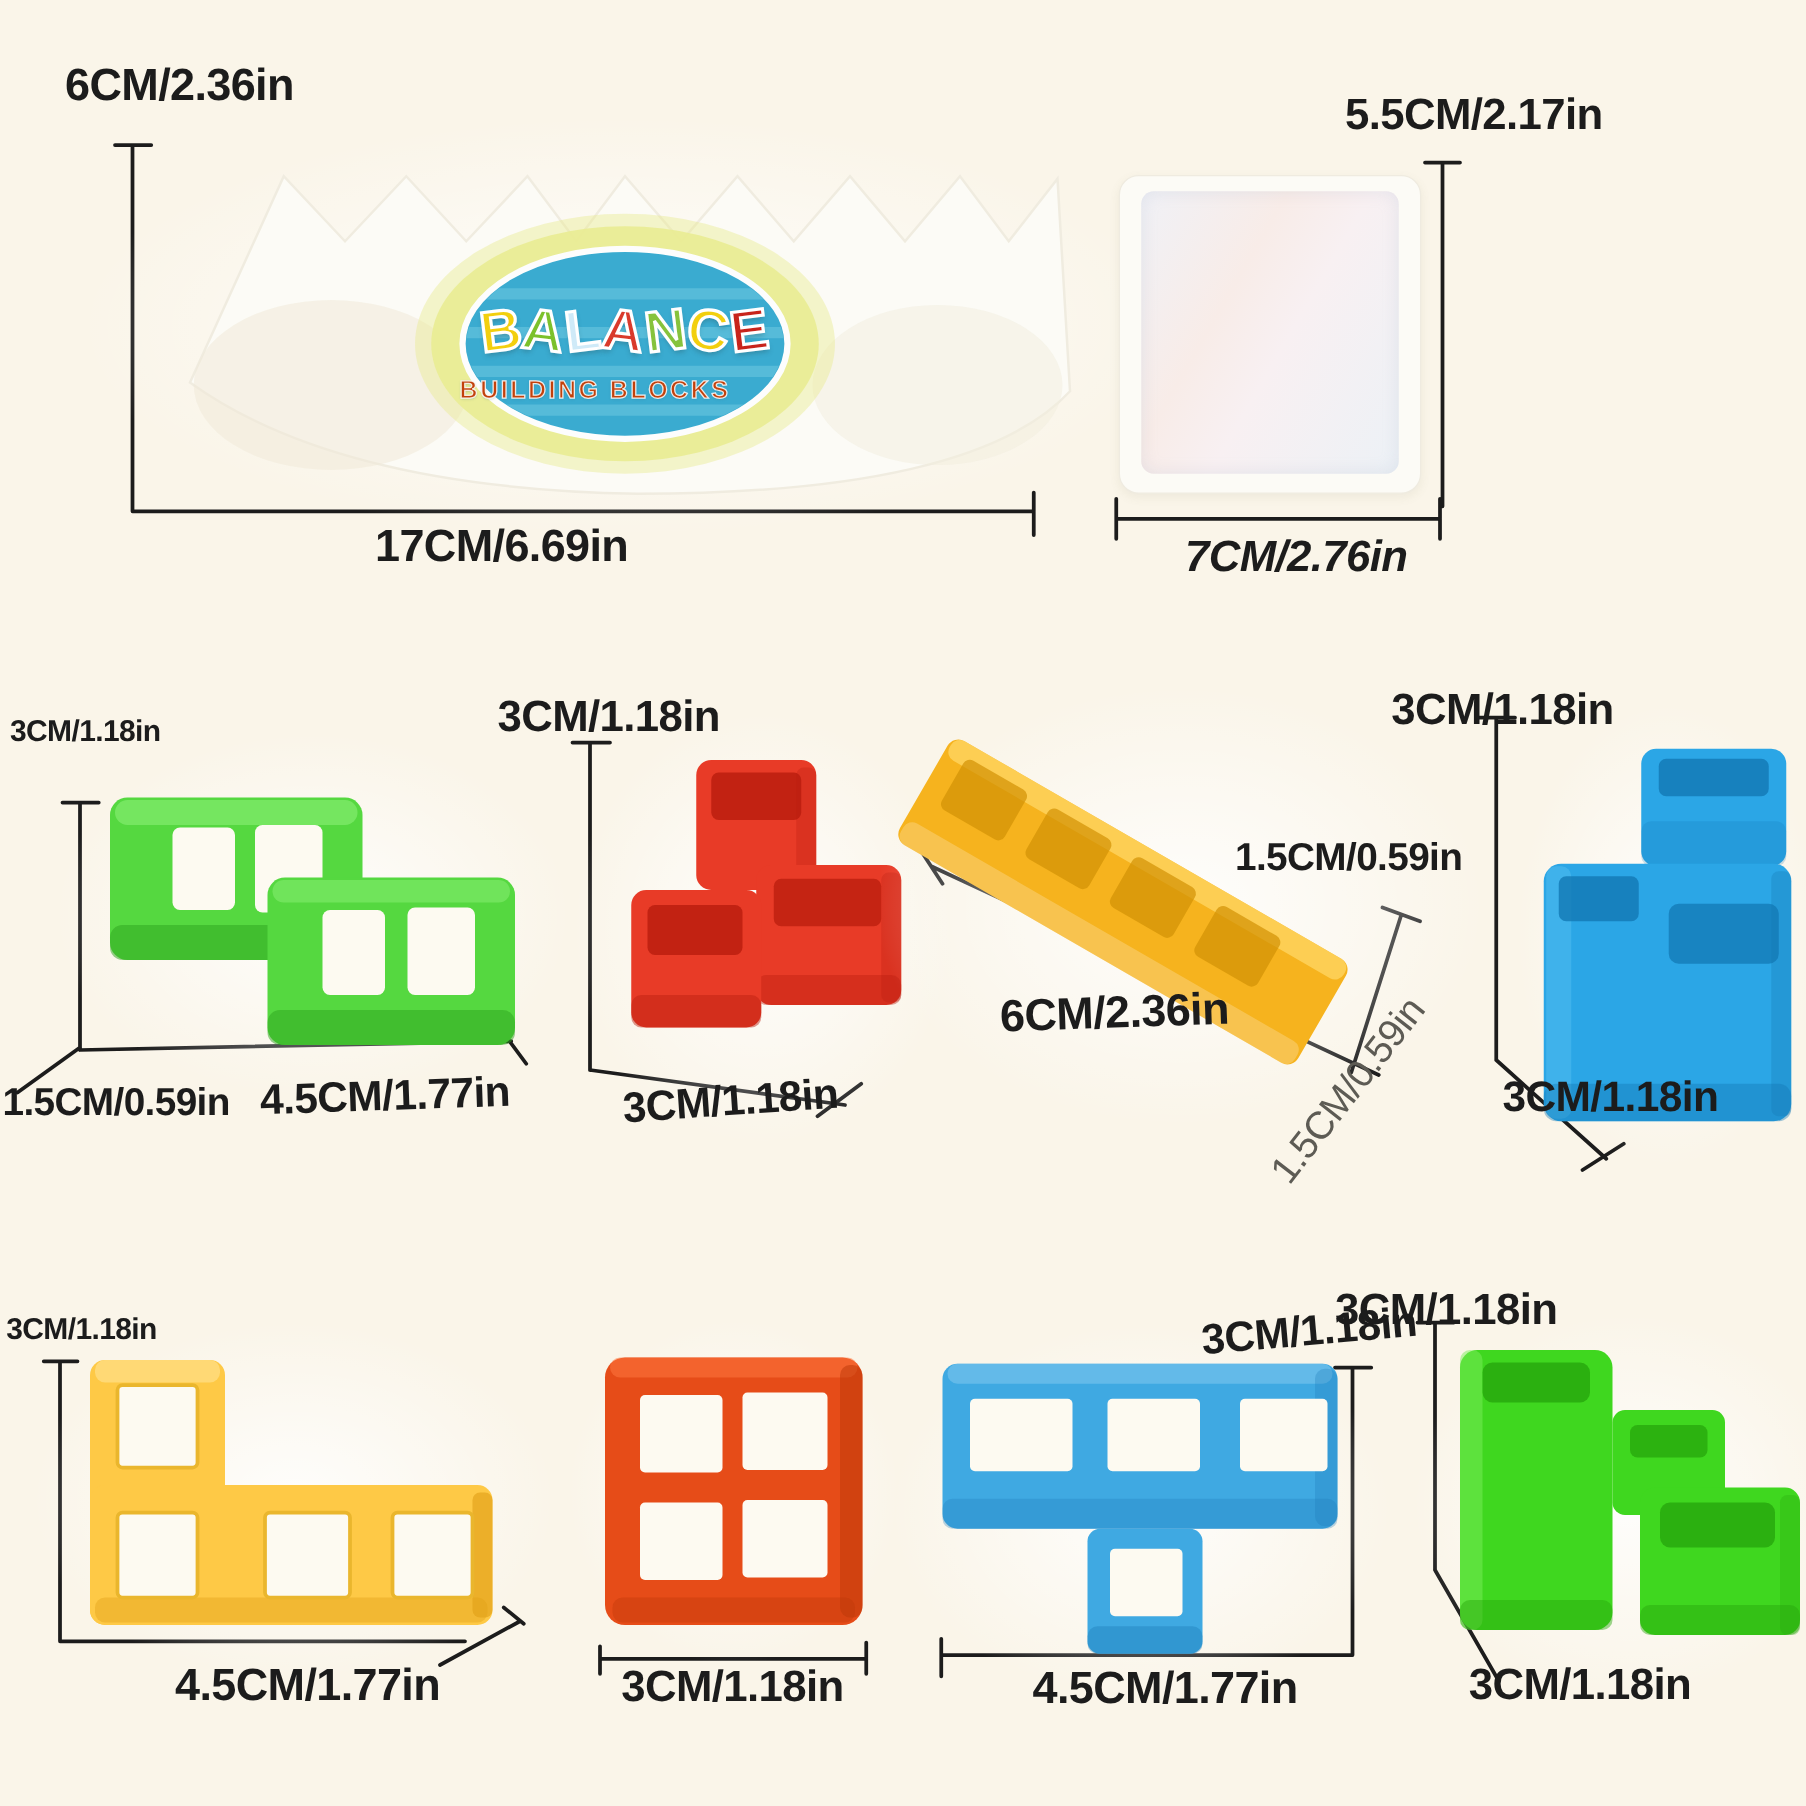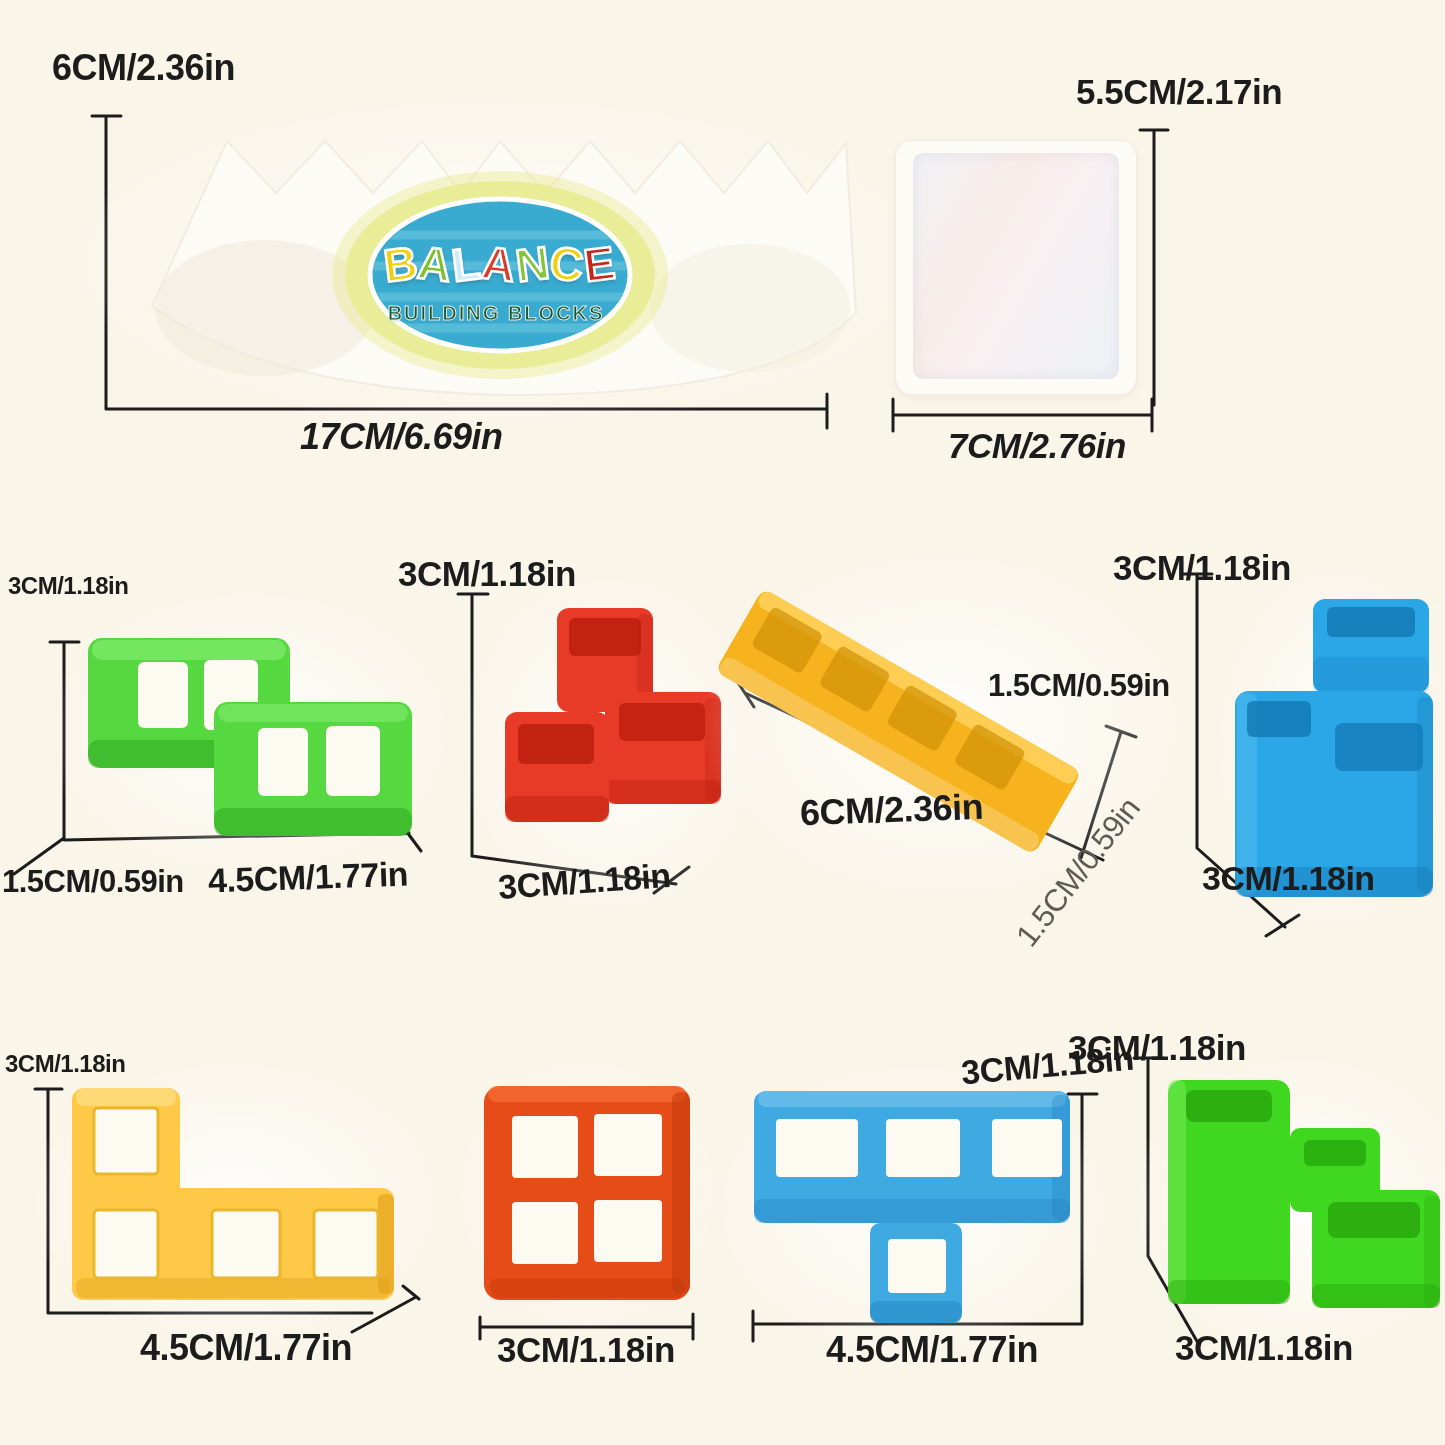--- a/index.html
+++ b/index.html
@@ -38,9 +38,9 @@
     -webkit-text-stroke:2.5px #ffffff;text-shadow:0 3px 4px rgba(40,80,90,.35);
   }
   .logo-sub{
-    position:absolute;left:496px;top:313px;transform:translate(-50%,-50%);
+    position:absolute;left:476px;top:313px;transform:translate(-50%,-50%);
     font-size:20px;font-weight:800;letter-spacing:2px;white-space:nowrap;
-    color:#14532d;-webkit-text-stroke:1px rgba(255,255,255,.85);
+    color:#c2410c;-webkit-text-stroke:1px rgba(255,255,255,.85);
     text-shadow:0 1px 2px rgba(60,110,120,.35);
   }
 </style>

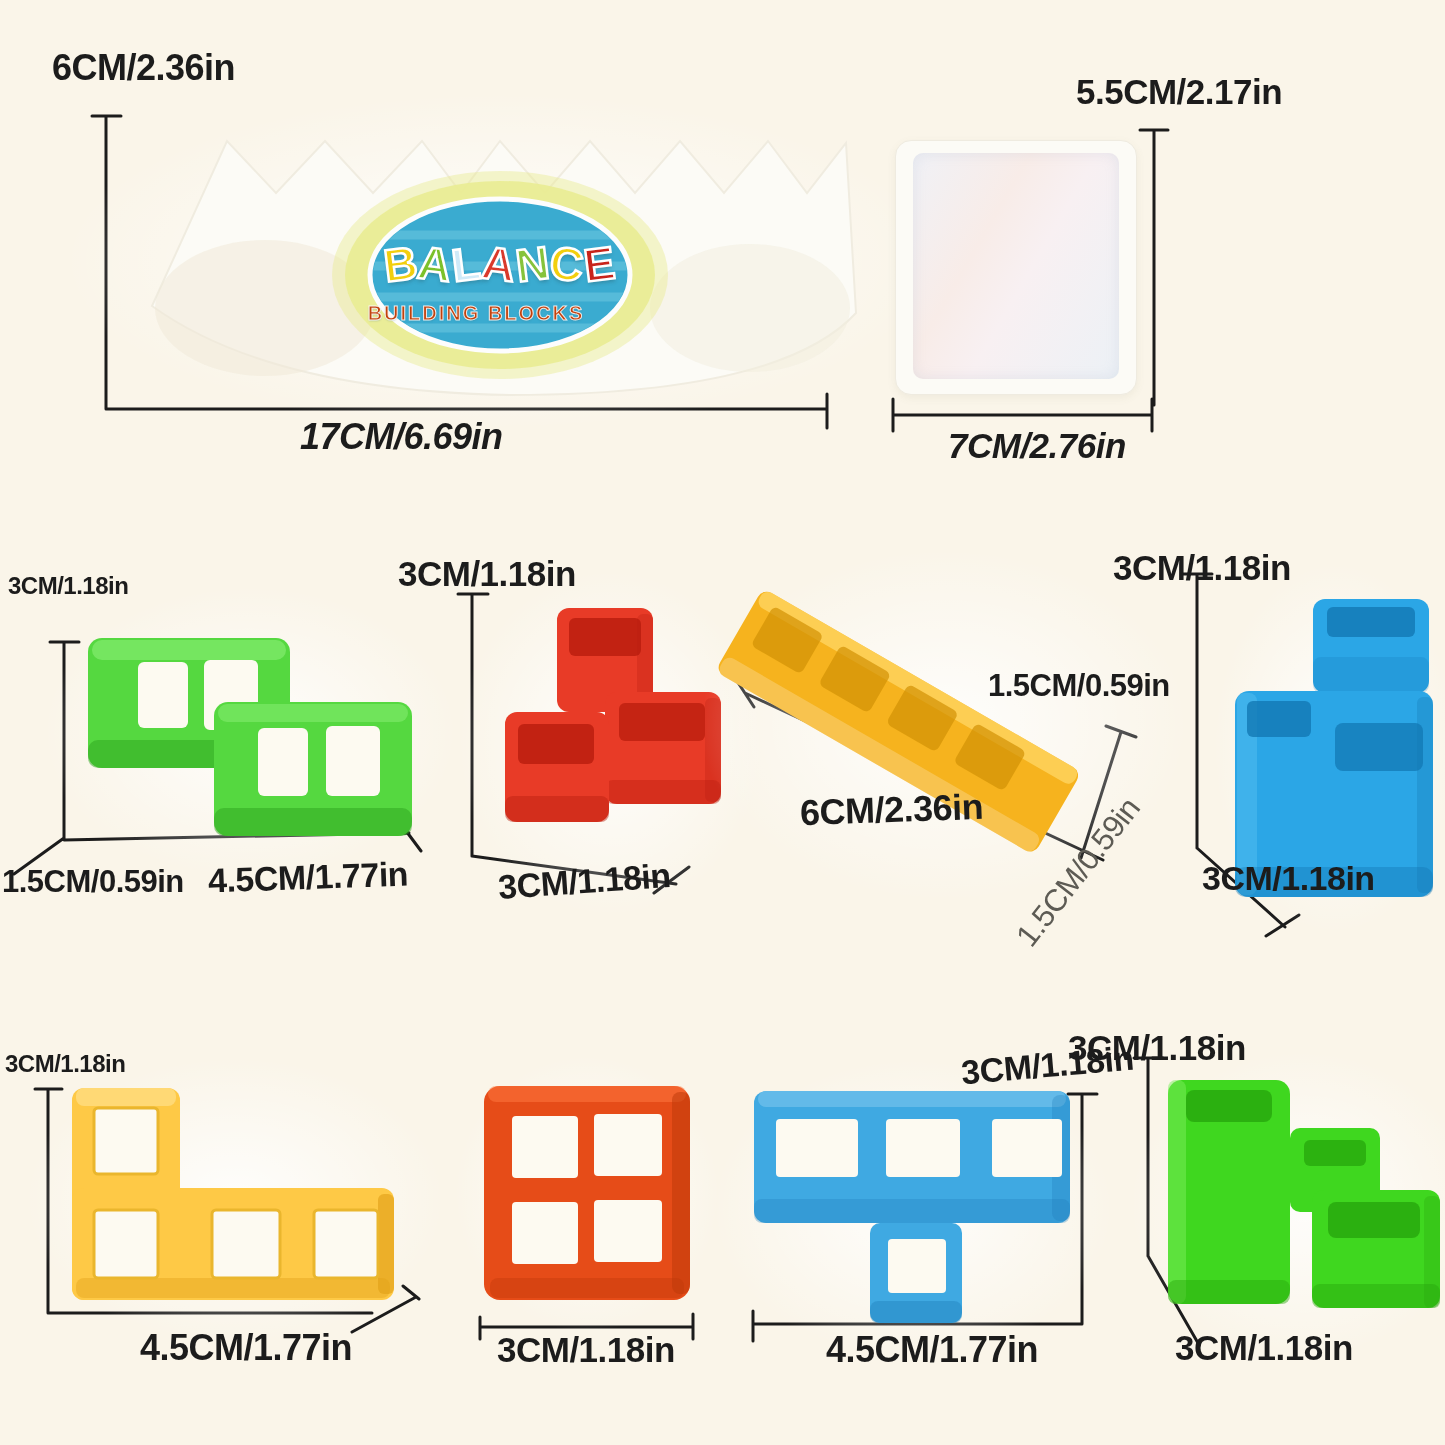--- a/index.html
+++ b/index.html
@@ -220,7 +220,7 @@
   </div>
 
   <div class="lbl" style="left:52px;top:50px;font-size:36px;">6CM/2.36in</div>
-  <div class="lbl" style="left:300px;top:419px;font-size:36px;font-style:italic;">17CM/6.69in</div>
+  <div class="lbl" style="left:300px;top:419px;font-size:36px;">17CM/6.69in</div>
 
   <div class="lbl" style="left:1076px;top:74px;font-size:35px;">5.5CM/2.17in</div>
   <div class="lbl" style="left:948px;top:428px;font-size:35px;font-style:italic;">7CM/2.76in</div>

